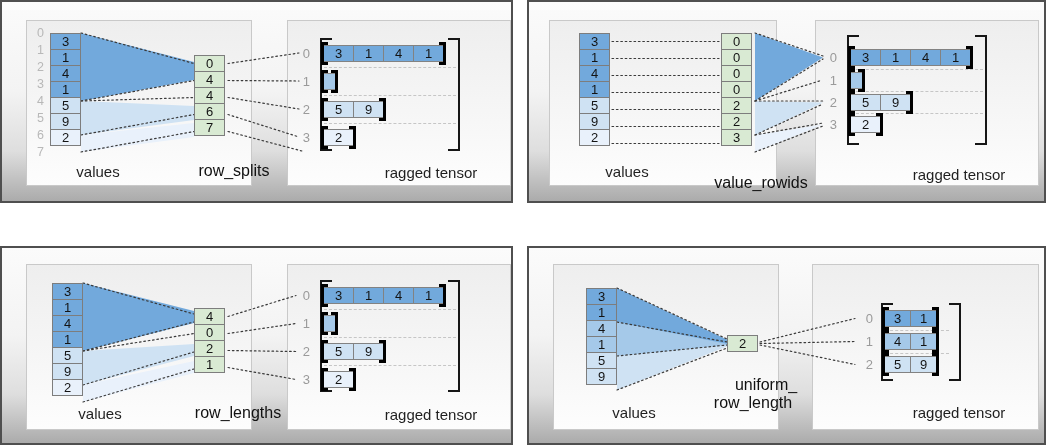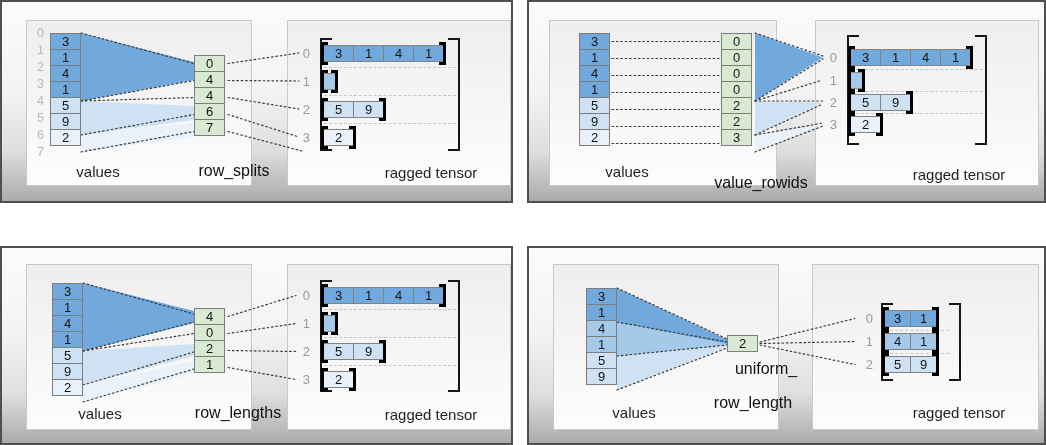--- a/index.html
+++ b/index.html
@@ -302,7 +302,7 @@
       <div class="cell c-green">2</div>
     </div>
     <div class="lbl" style="left:73px;top:156px">values</div>
-    <div class="lbl mlbl" style="left:205px;top:112px">uniform_</div>
+    <div class="lbl mlbl" style="left:205px;top:128px">uniform_</div>
     <div class="lbl mlbl" style="left:192px;top:146px">row_length</div>
     <div class="obr l" style="left:352px;top:55px;height:78px"></div>
     <div class="obr r" style="left:420px;top:55px;height:78px"></div>

